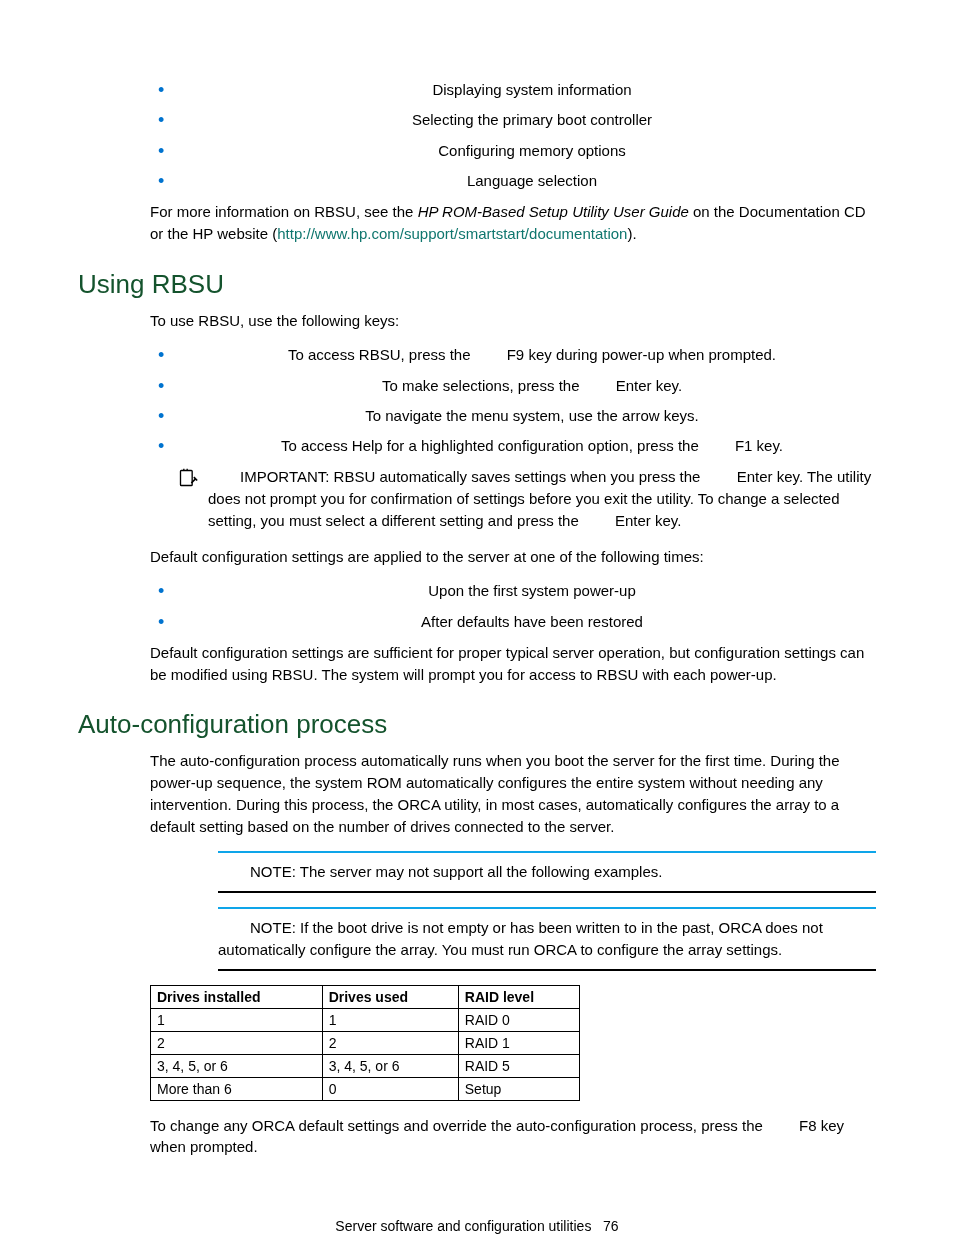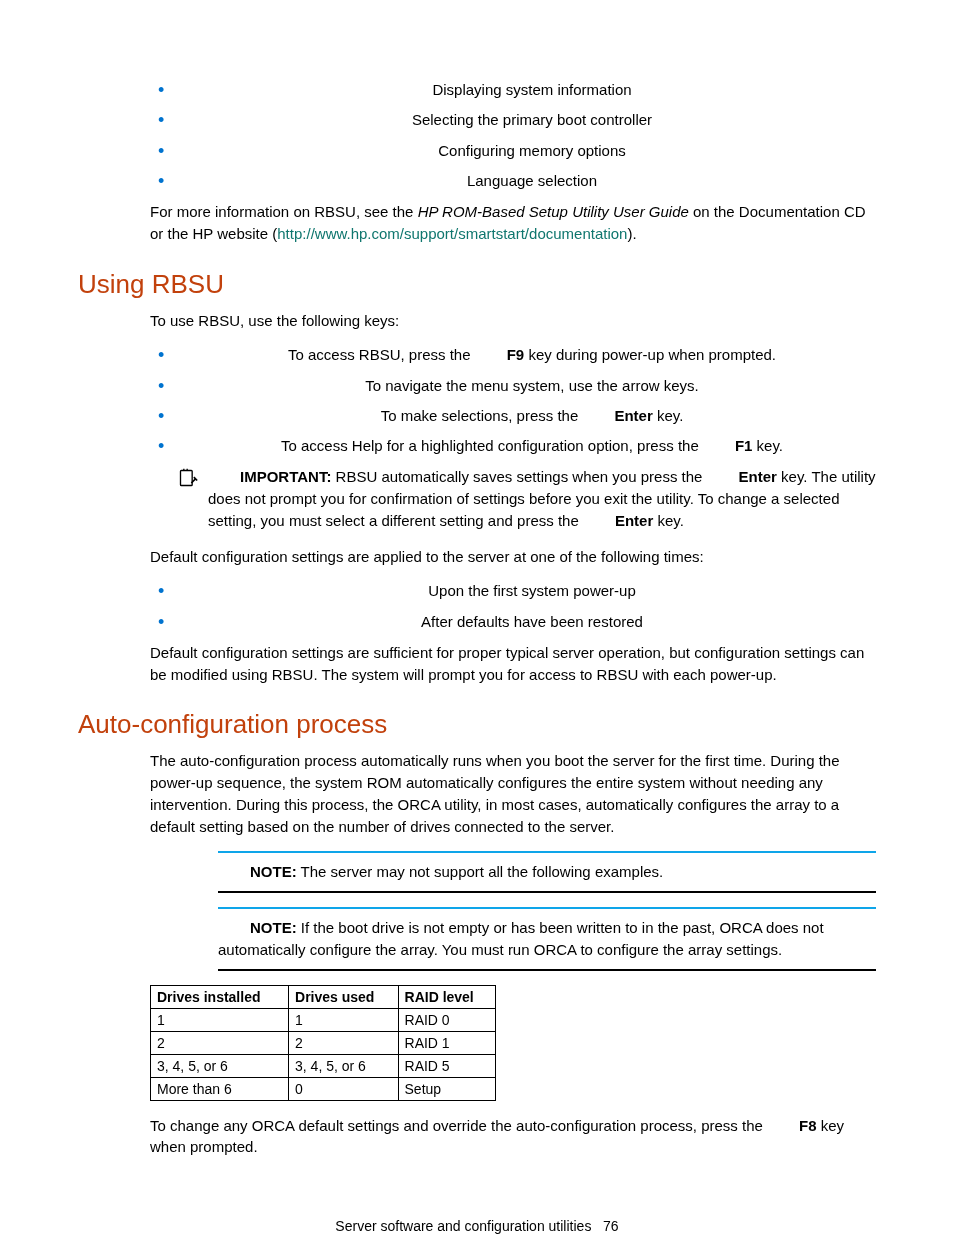--- a/index.html
+++ b/index.html
@@ -42,7 +42,7 @@
   h2.section {
     font-family: Arial, Helvetica, sans-serif;
     font-weight: normal;
-    color: #c2410c;
+    color: #14532d;
     font-size: 26px;
     margin: 24px 0 10px 0;
   }

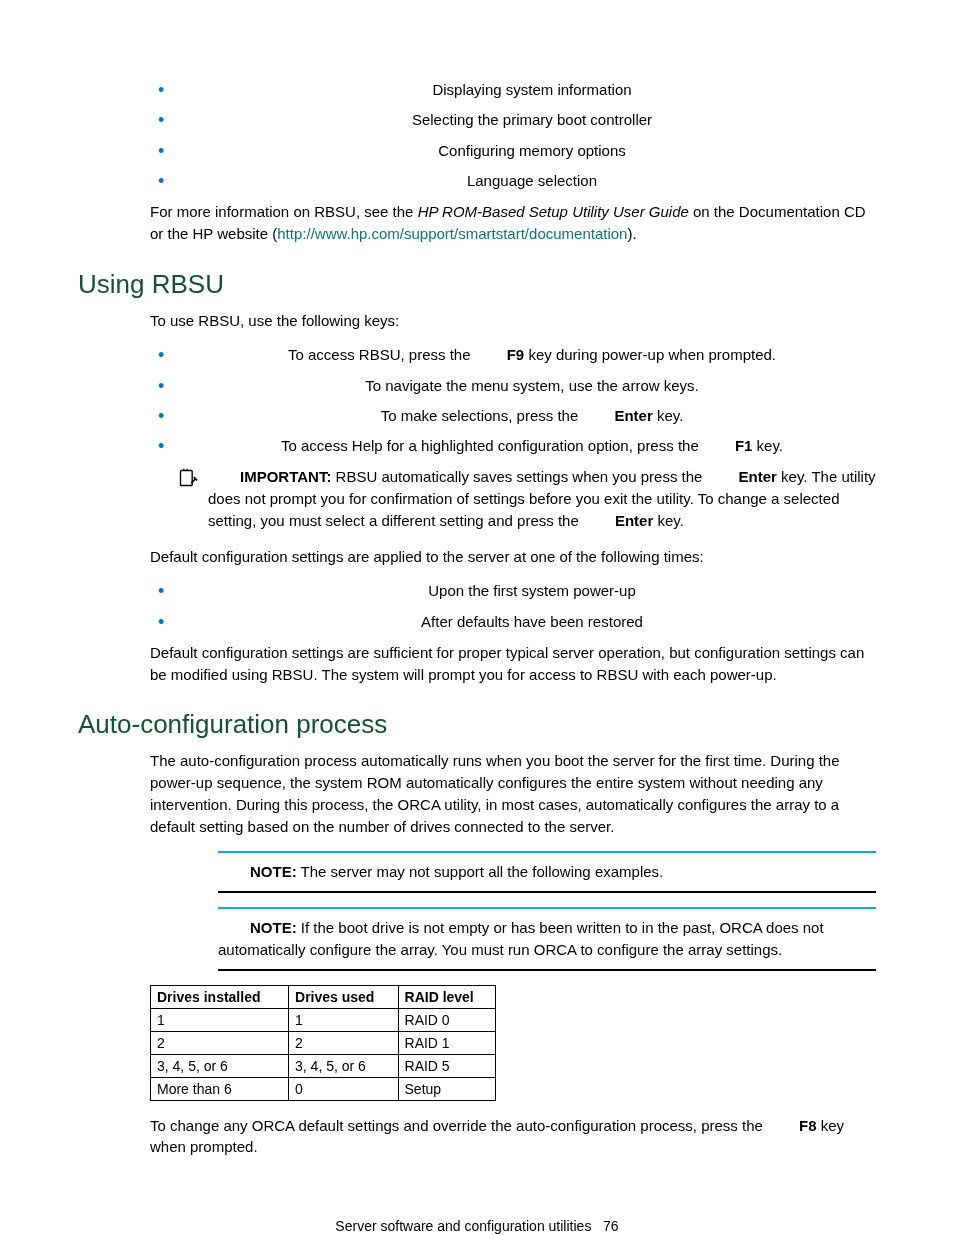--- a/index.html
+++ b/index.html
@@ -64,7 +64,7 @@
     margin: 12px 0 14px 140px;
     line-height: 1.45;
   }
-  .bold { font-weight: bold; padding-left: 32px; }
+  .bold { font-weight: normal; padding-left: 32px; }
   .italic { font-style: italic; }
   table.raid {
     border-collapse: collapse;

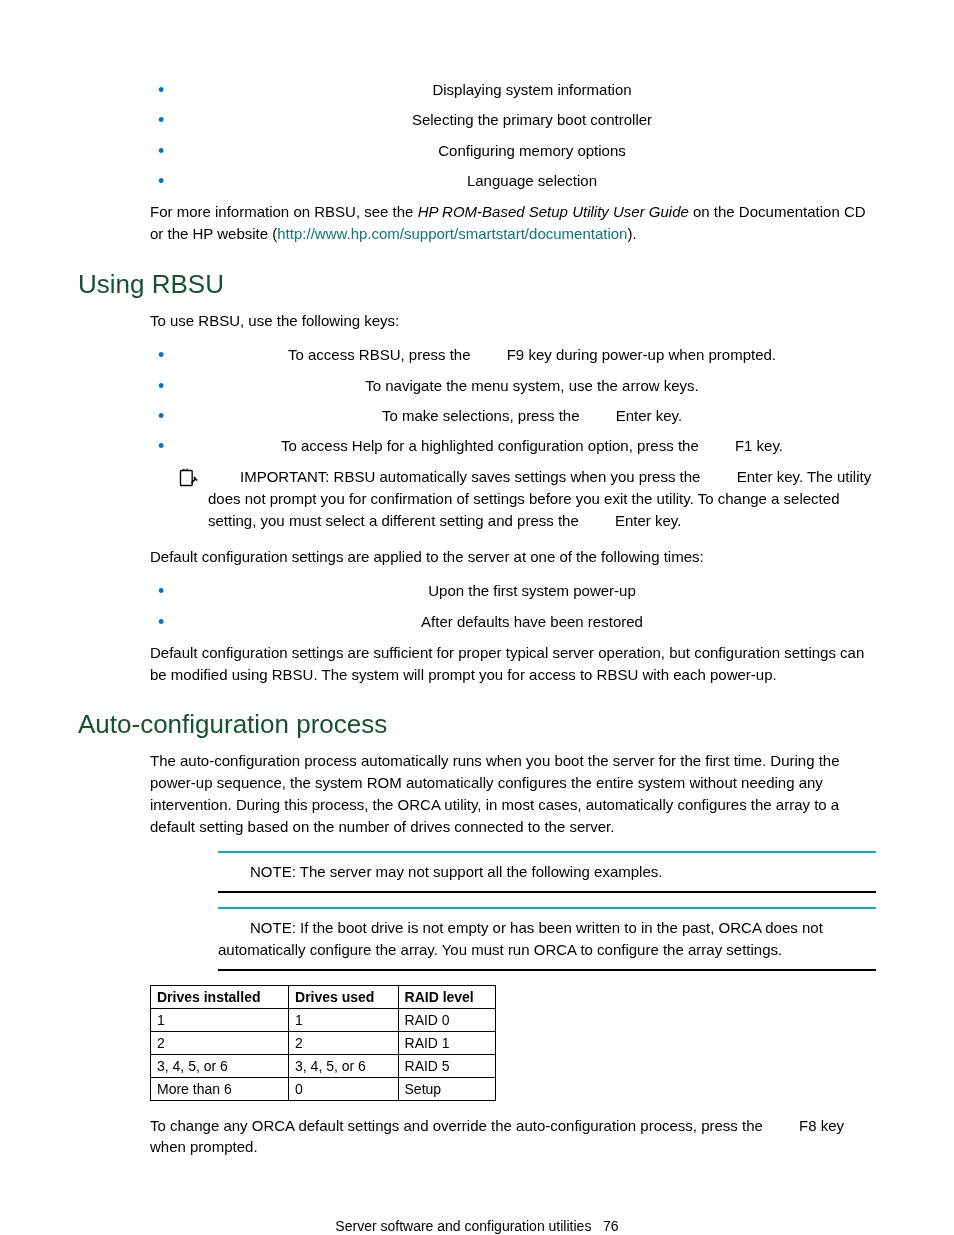--- a/index.html
+++ b/index.html
@@ -107,8 +107,8 @@
 
   <ul class="bullets">
     <li><span>To access RBSU, press the </span><span class="bold">F9</span><span> key during power-up when prompted.</span></li>
+    <li><span>To make selections, press the </span><span class="bold">Enter</span><span> key.</span></li>
     <li><span>To navigate the menu system, use the arrow keys.</span></li>
-    <li><span>To make selections, press the </span><span class="bold">Enter</span><span> key.</span></li>
     <li><span>To access Help for a highlighted configuration option, press the </span><span class="bold">F1</span><span> key.</span></li>
   </ul>
 

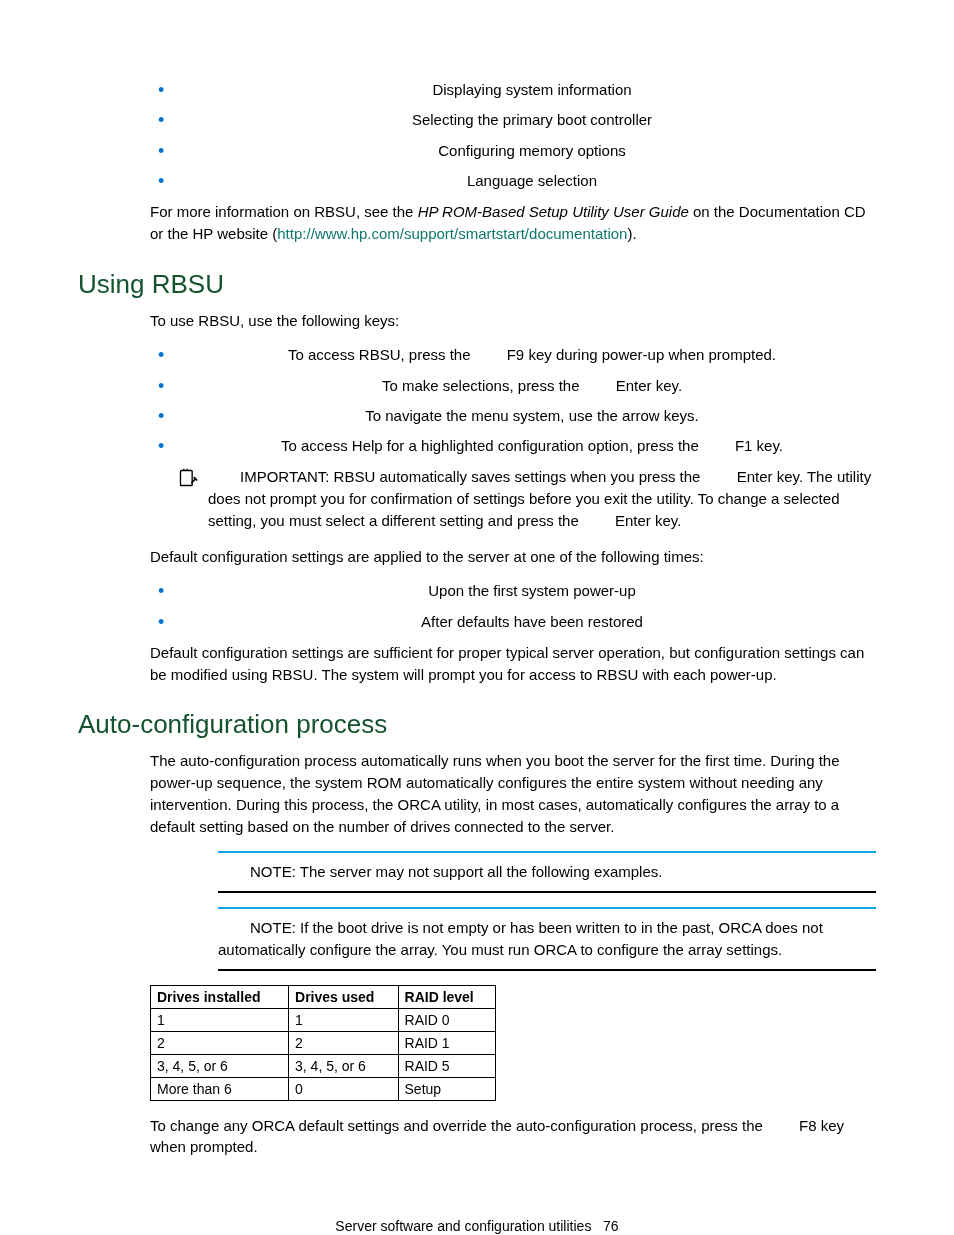--- a/index.html
+++ b/index.html
@@ -69,7 +69,7 @@
   table.raid {
     border-collapse: collapse;
     margin: 10px 16px 14px 72px;
-    width: 346px;
+    width: 430px;
   }
   table.raid th, table.raid td {
     border: 1px solid #000;

